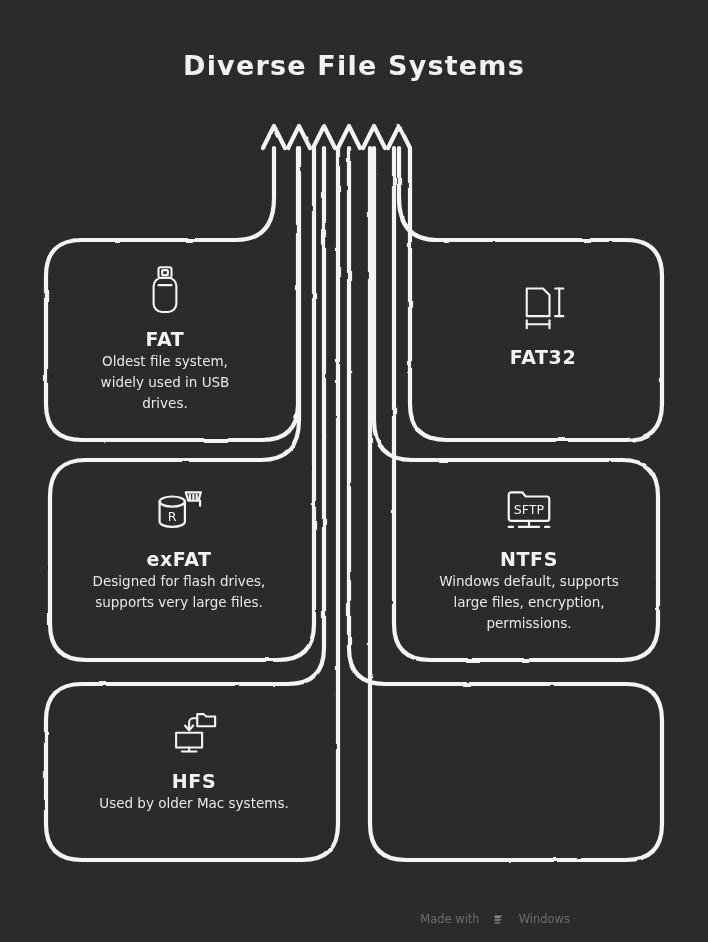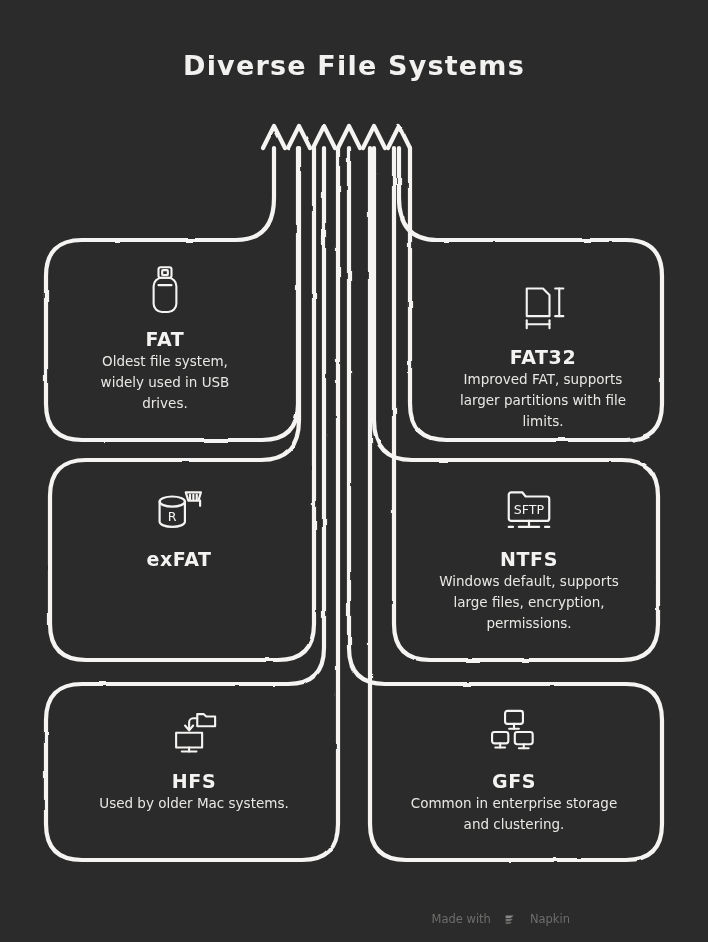--- a/index.html
+++ b/index.html
@@ -140,7 +140,6 @@
       </svg>
     </div>
     <div class="card-title">FAT32</div>
-    <div class="card-desc" style="max-width:190px;">Improved FAT, supports larger partitions with file limits.</div>
   </div>
 
   <div class="card" style="left:52px; top:478px; width:254px;">

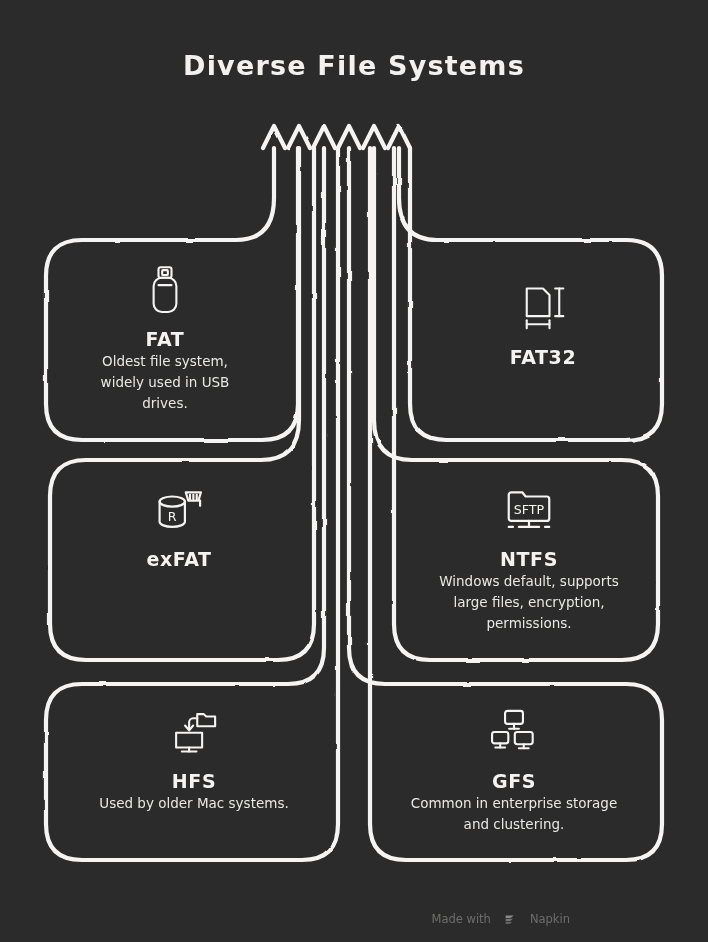--- a/index.html
+++ b/index.html
@@ -156,6 +156,7 @@
       </svg>
     </div>
     <div class="card-title">exFAT</div>
+    <div class="card-desc" style="max-width:215px;">Designed for flash drives, supports very large files.</div>
   </div>
 
   <div class="card" style="left:56px; top:700px; width:276px;">

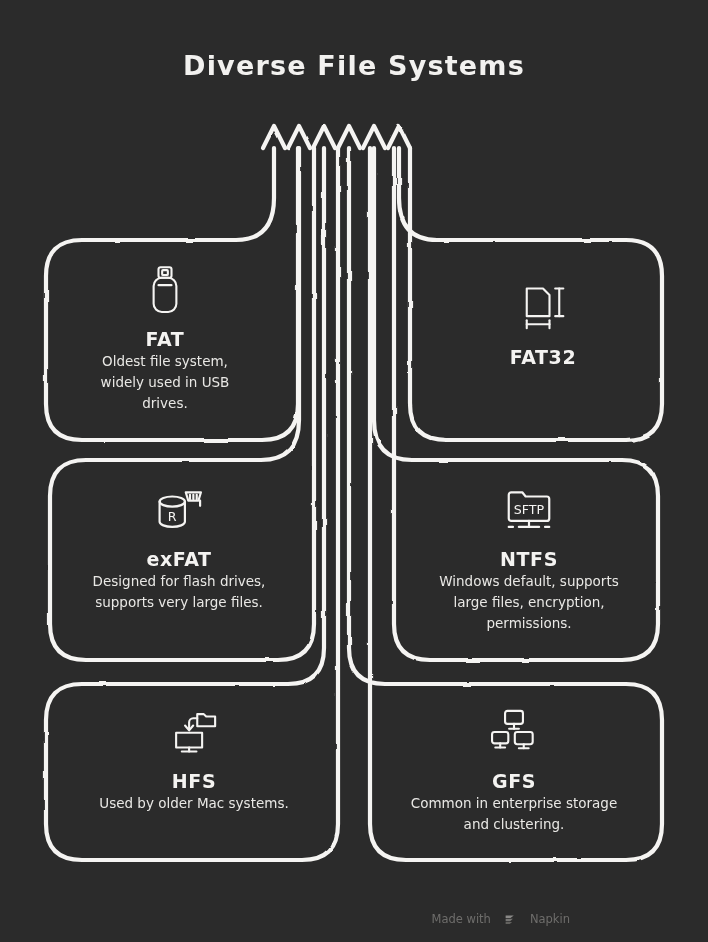--- a/index.html
+++ b/index.html
@@ -190,23 +190,6 @@
     <div class="card-desc" style="max-width:205px;">Windows default, supports large files, encryption, permissions.</div>
   </div>
 
-  <div class="card" style="left:396px; top:700px; width:236px;">
-    <div class="card-icon">
-      <svg viewBox="0 0 64 64" width="52" height="52" fill="none" stroke="#f5f4f2" stroke-width="2.6" stroke-linecap="round" stroke-linejoin="round">
-        <rect x="21" y="6" width="22" height="16" rx="3"></rect>
-        <line x1="32" y1="22" x2="32" y2="28"></line>
-        <line x1="26" y1="28" x2="38" y2="28"></line>
-        <rect x="5" y="32" width="20" height="14" rx="3"></rect>
-        <line x1="15" y1="46" x2="15" y2="51"></line>
-        <line x1="9" y1="51" x2="21" y2="51"></line>
-        <rect x="33" y="32" width="22" height="15" rx="3"></rect>
-        <line x1="44" y1="47" x2="44" y2="52"></line>
-        <line x1="38" y1="52" x2="50" y2="52"></line>
-      </svg>
-    </div>
-    <div class="card-title">GFS</div>
-    <div class="card-desc" style="max-width:225px;">Common in enterprise storage and clustering.</div>
-  </div>
 
   <div id="footer">
     <span>Made with</span>

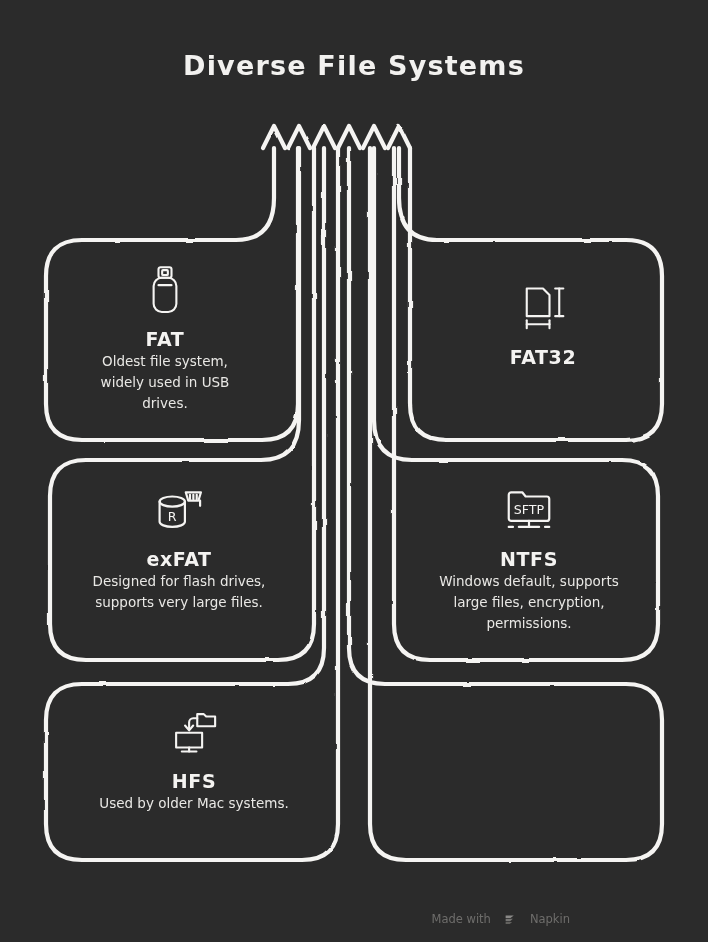--- a/index.html
+++ b/index.html
@@ -200,7 +200,7 @@
         <path d="M2,11 L10,11 L7,13.5 L2,13.5 Z" fill="#63625f"></path>
       </svg>
     </span>
-    <span>Napkin</span>
+    <span>Windows</span>
   </div>
 
 </div>

